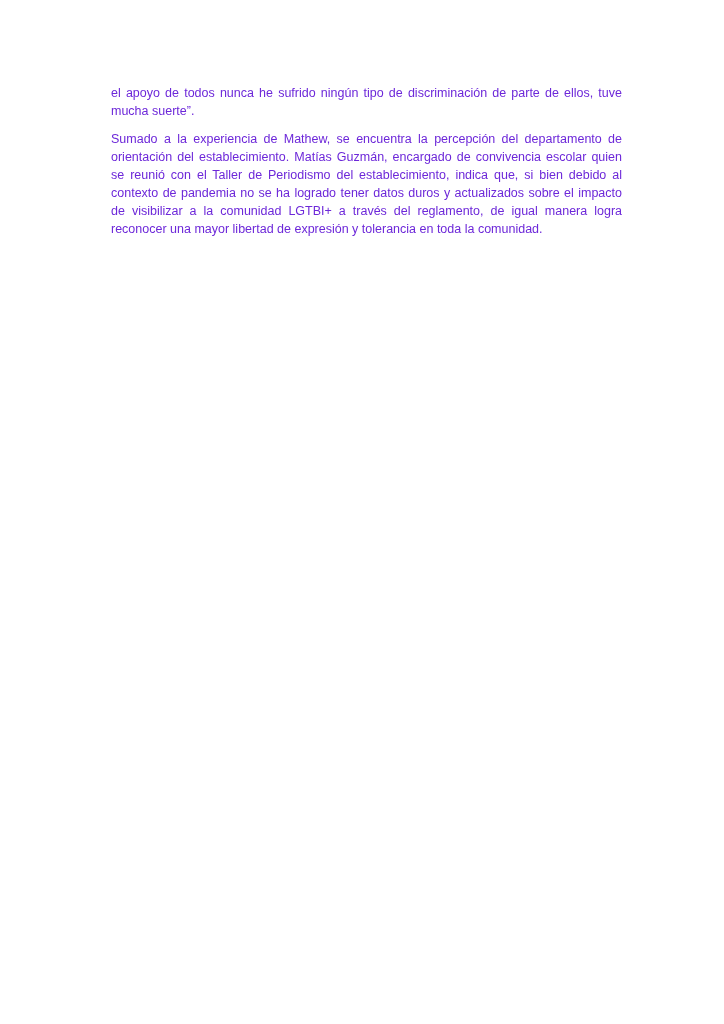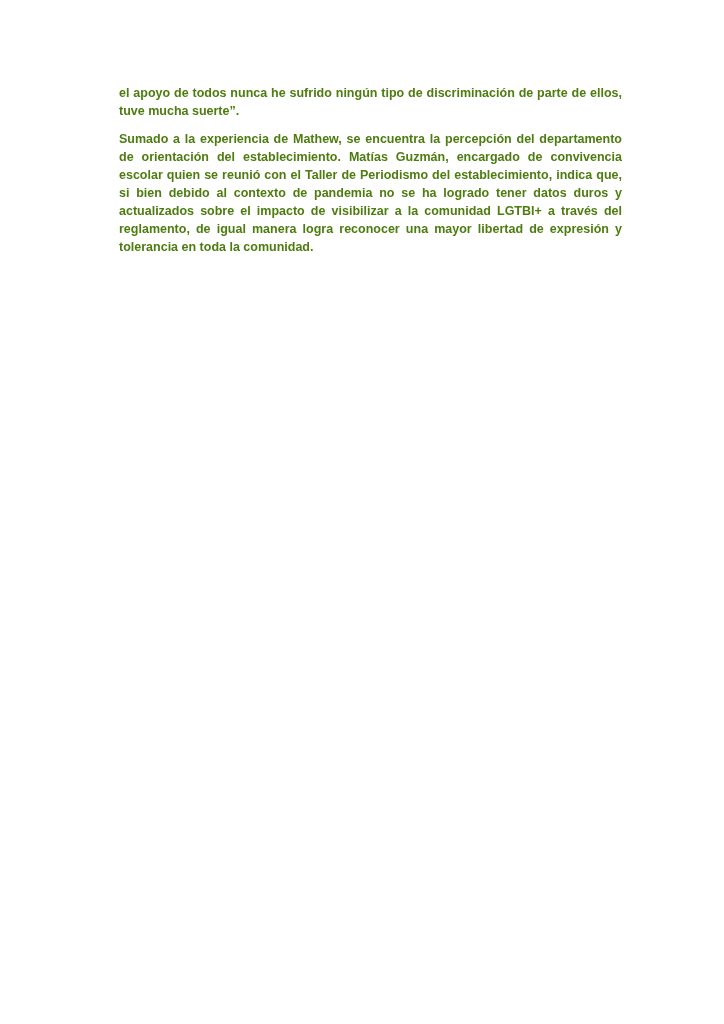--- a/index.html
+++ b/index.html
@@ -22,12 +22,12 @@
     width: 519px;
   }
   .doc-content p {
-    margin: 0 0 10px 16px;
+    margin: 0 0 10px 8px;
     text-align: justify;
     font-size: 12.5px;
     line-height: 18px;
-    color: #4d7c0f;
-    font-weight: 700;
+    color: #6d28d9;
+    font-weight: 400;
   }
 </style>
 </head>

